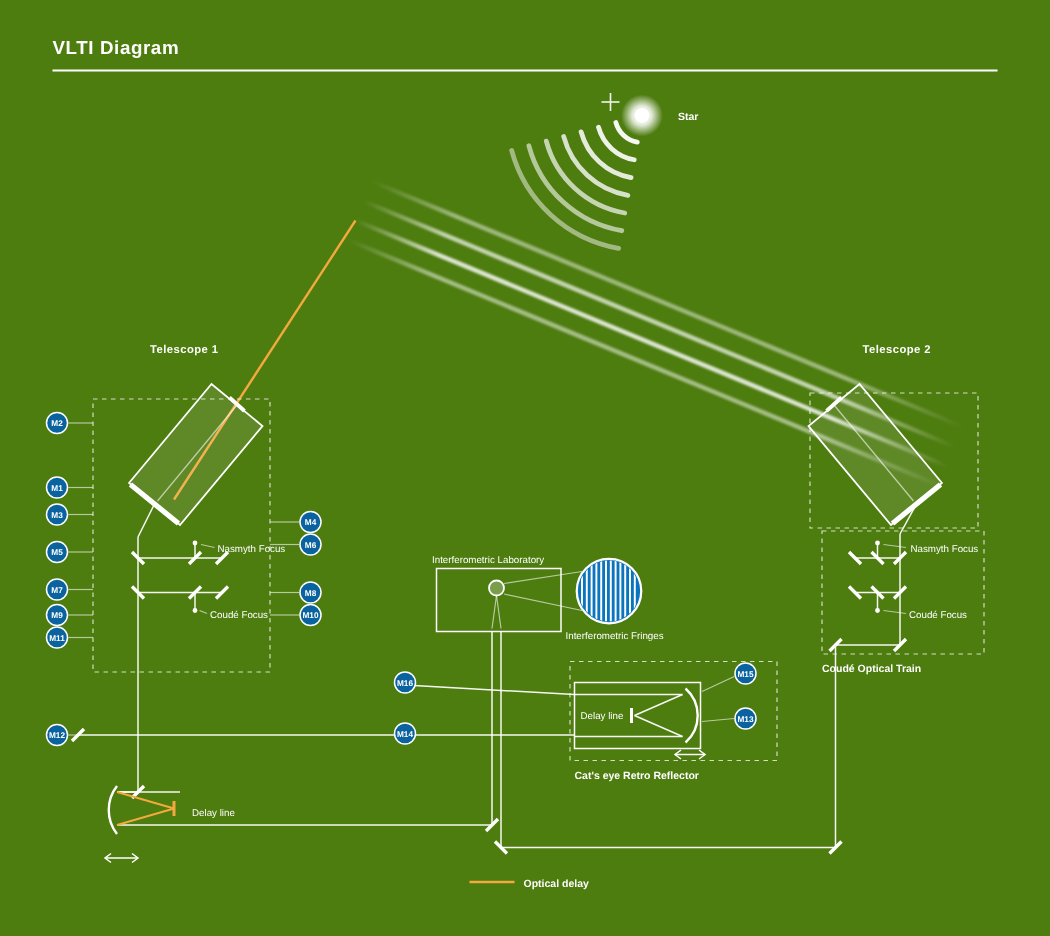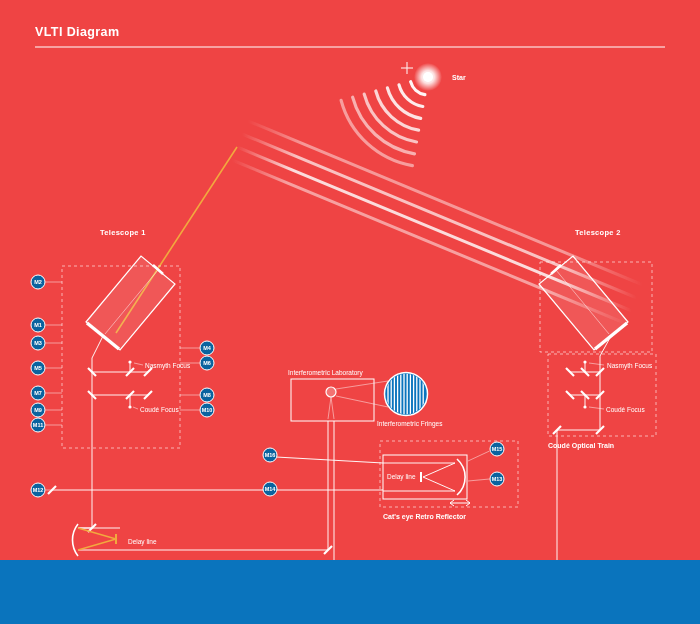--- a/index.html
+++ b/index.html
@@ -4,7 +4,7 @@
 <style>
   html,body{margin:0;padding:0;}
   body{background:#0a74bd;font-family:"Liberation Sans","DejaVu Sans",sans-serif;}
-  .stage{position:relative;width:700px;height:560px;background:#ef4444;overflow:hidden;}
+  .stage{position:relative;width:700px;height:624px;background:#4d7c0f;overflow:hidden;}
   text{fill:#ffffff;}
   .t-title{font-size:12.5px;font-weight:bold;letter-spacing:.4px;}
   .t-sec{font-size:7.5px;font-weight:bold;letter-spacing:.3px;}

